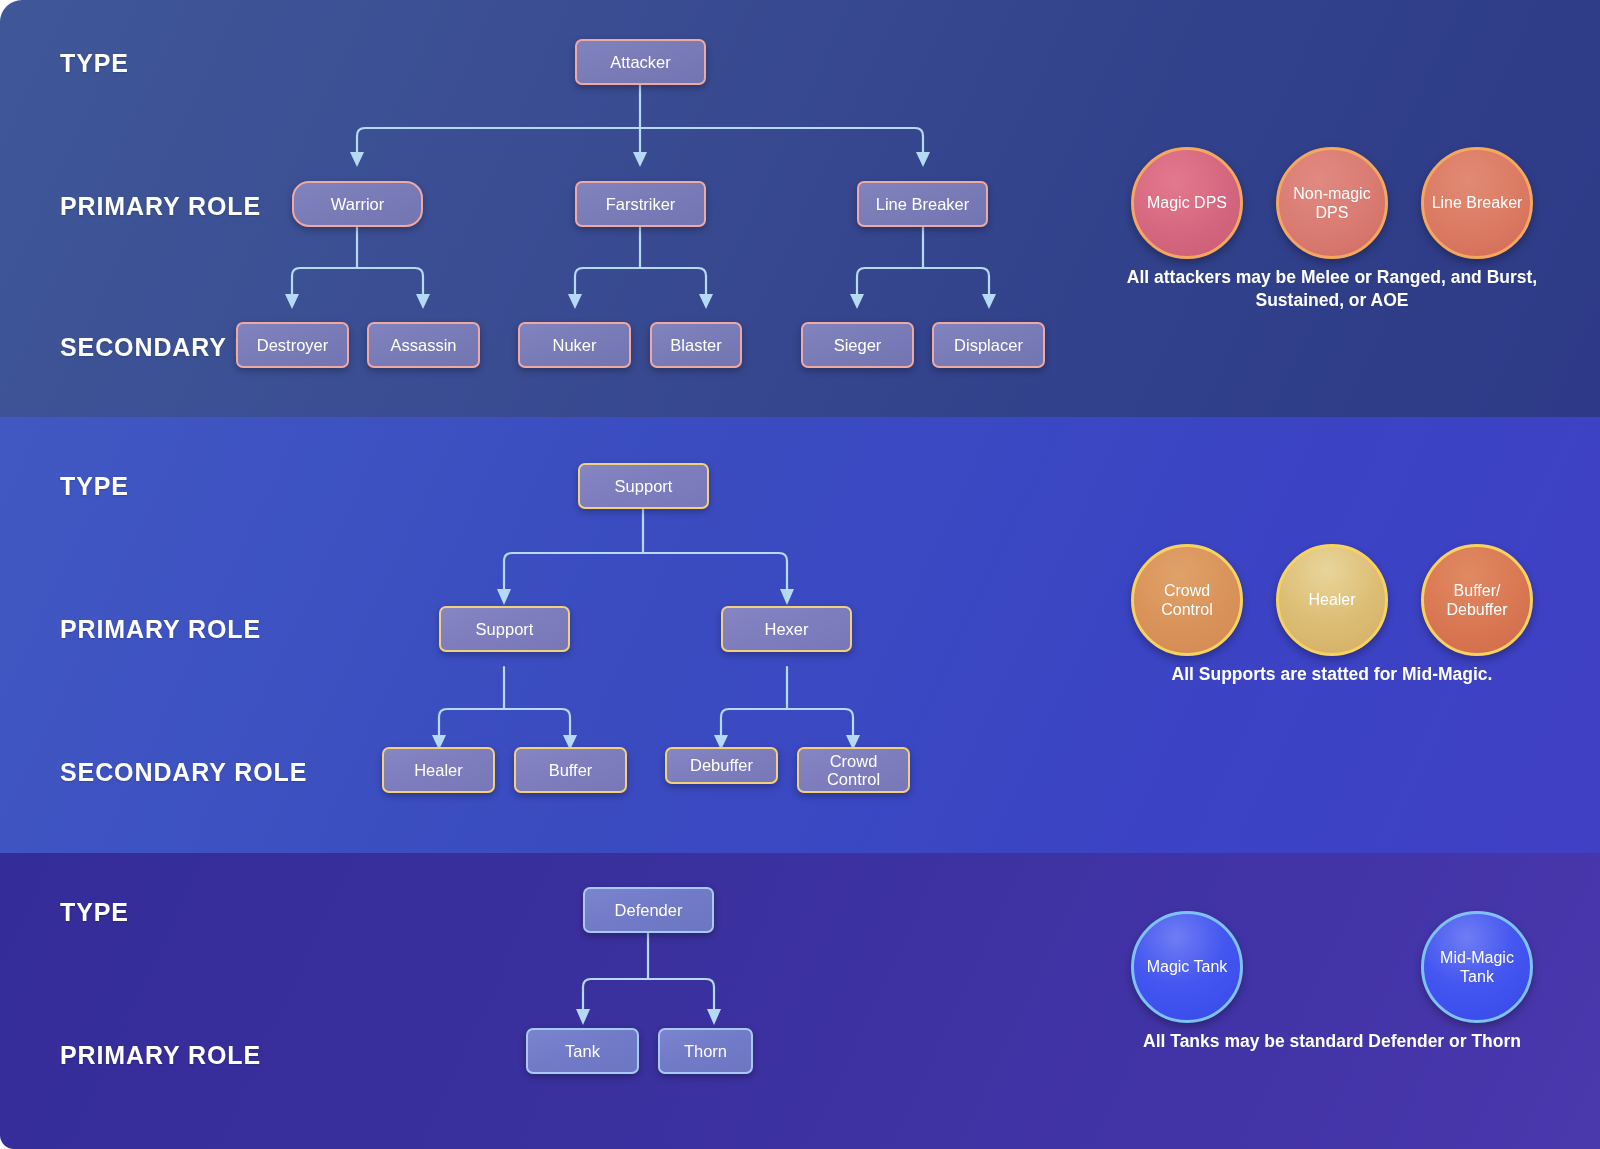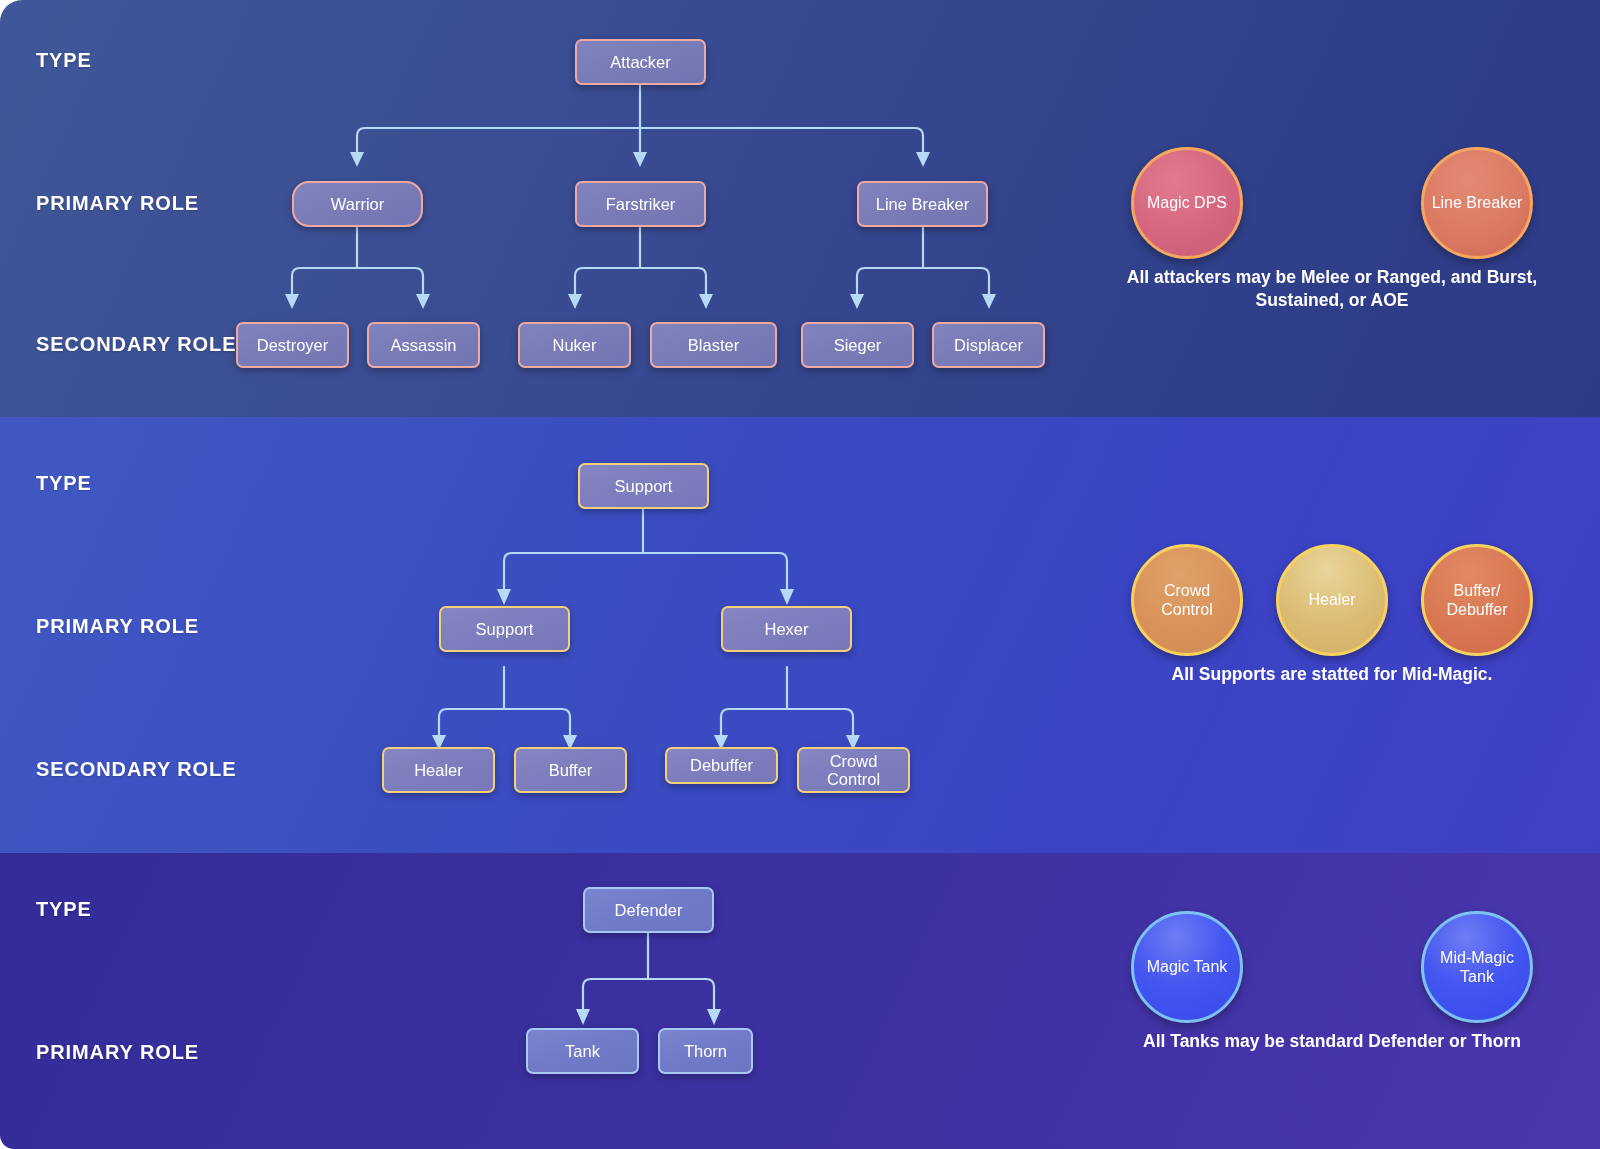--- a/index.html
+++ b/index.html
@@ -48,12 +48,13 @@
     position: absolute;
     color: #ffffff;
     font-weight: 900;
-    font-size: 20px;
+    font-size: 25px;
     letter-spacing: 0.9px;
     text-transform: uppercase;
     font-family: "Liberation Sans", sans-serif;
     white-space: nowrap;
     text-shadow: 0 1px 2px rgba(0,0,0,0.18);
+    margin-left: 24px;
   }
 
   

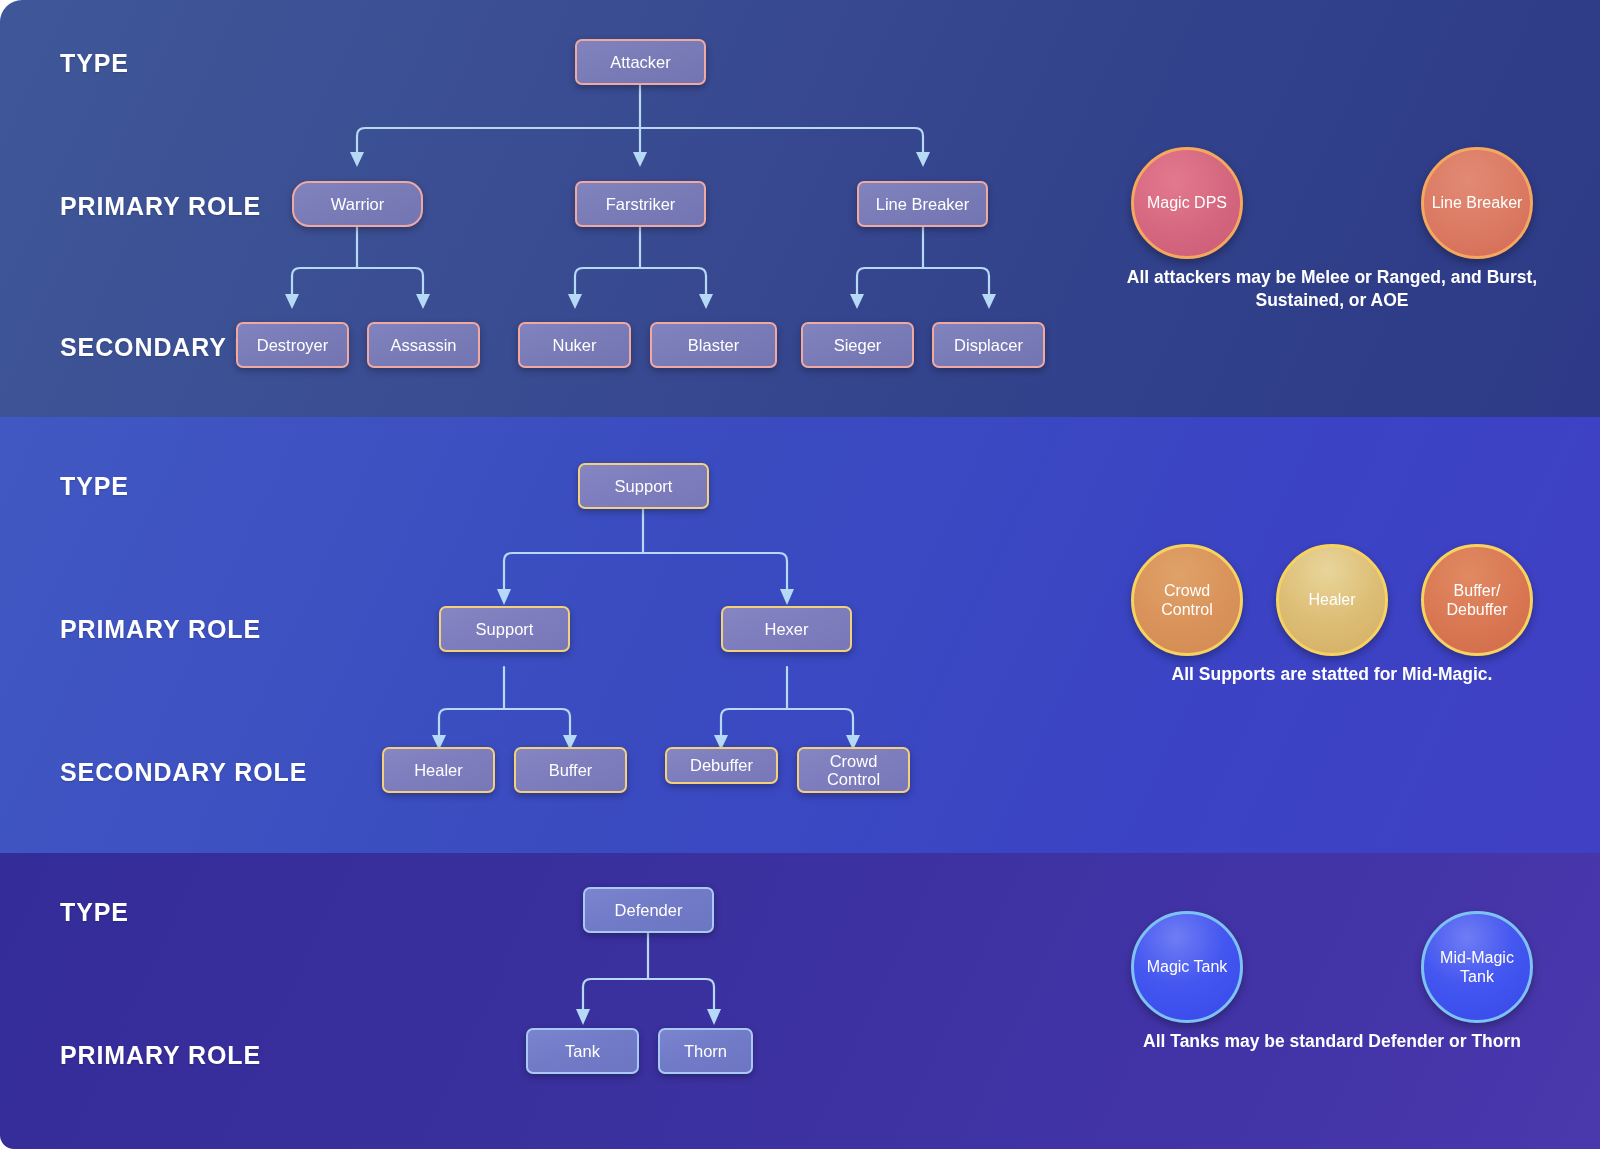--- a/index.html
+++ b/index.html
@@ -210,6 +210,7 @@
     <div class="node" style="left:932px; top:322px; width:113px; height:46px;">Displacer</div>
 
     <div class="bubble b-magicdps" style="left:1131px; top:147px; width:112px; height:112px;">Magic DPS</div>
+    <div class="bubble b-nonmagicdps" style="left:1276px; top:147px; width:112px; height:112px;">Non-magic DPS</div>
     <div class="bubble b-linebreaker" style="left:1421px; top:147px; width:112px; height:112px;">Line Breaker</div>
 
     <div class="legend-caption" style="left:1122px; top:266px;">All attackers may be Melee or Ranged, and Burst, Sustained, or AOE</div>

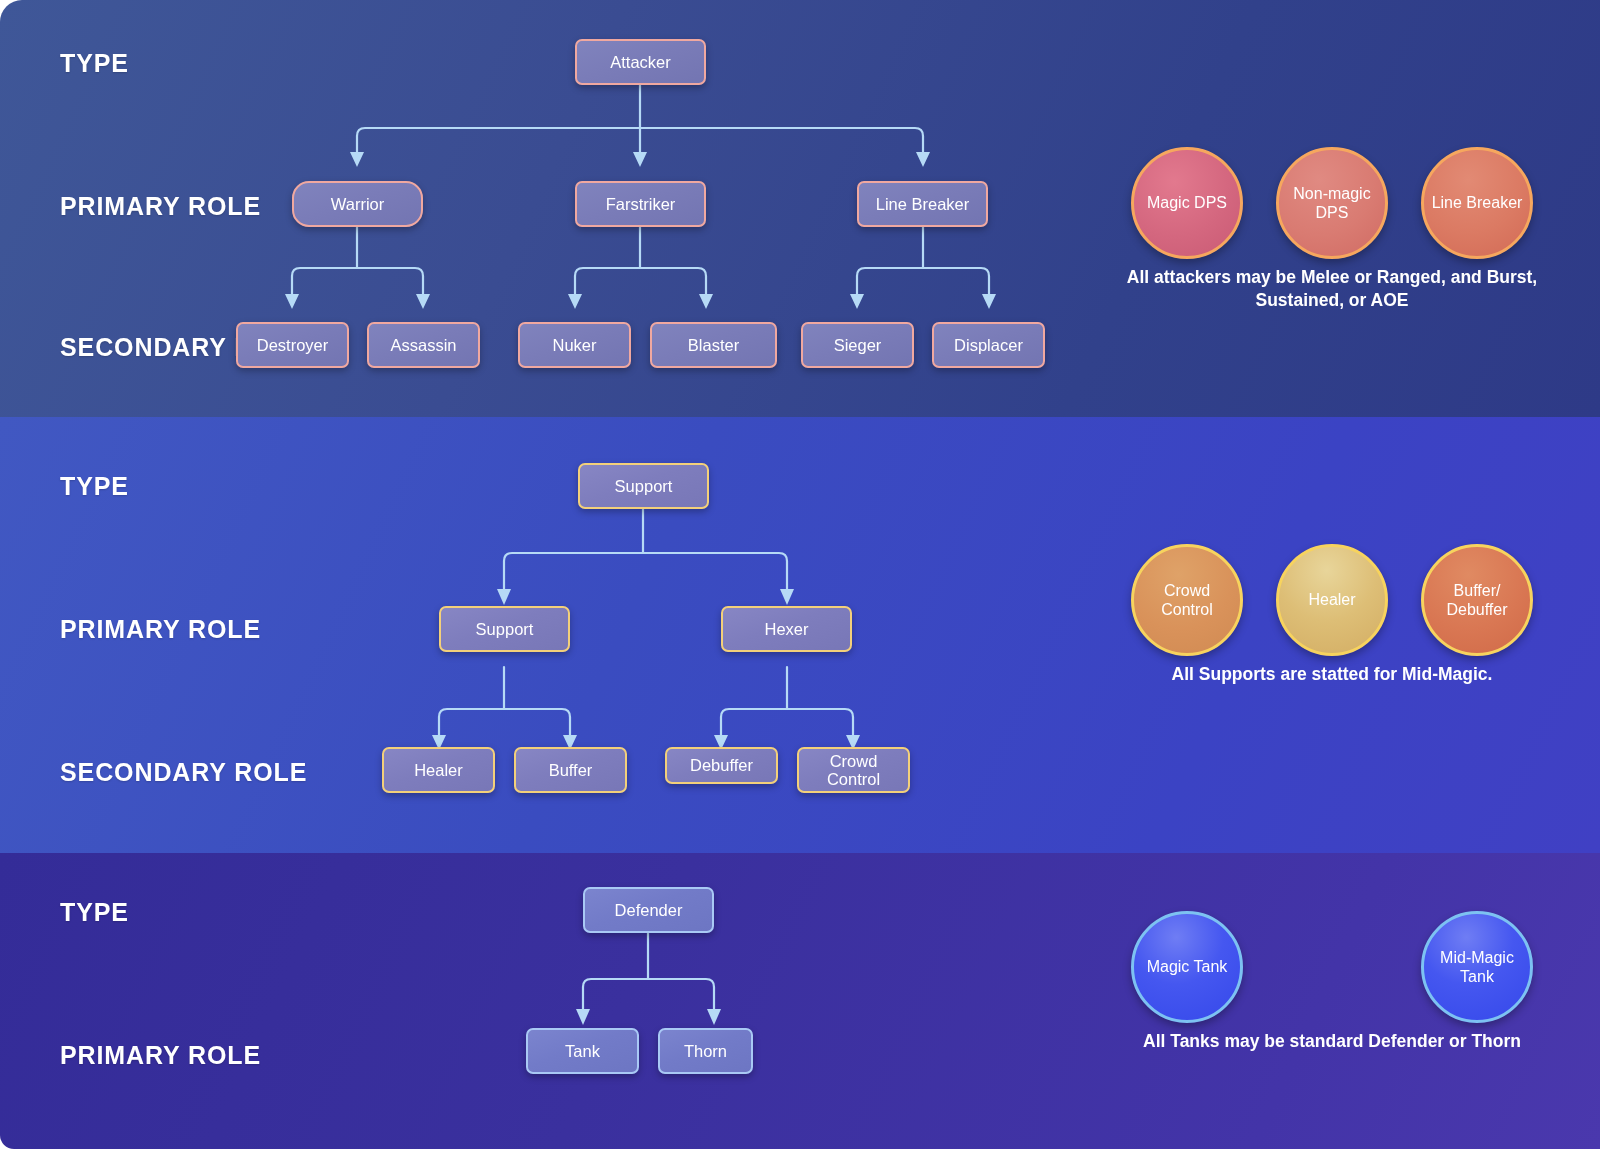--- a/index.html
+++ b/index.html
@@ -205,7 +205,7 @@
     <div class="node" style="left:236px; top:322px; width:113px; height:46px;">Destroyer</div>
     <div class="node" style="left:367px; top:322px; width:113px; height:46px;">Assassin</div>
     <div class="node" style="left:518px; top:322px; width:113px; height:46px;">Nuker</div>
-    <div class="node" style="left:650px; top:322px; width:127px; height:46px;">Blaster</div>
+    <div class="node" style="left:650px; top:322px; width:92px; height:46px;">Blaster</div>
     <div class="node" style="left:801px; top:322px; width:113px; height:46px;">Sieger</div>
     <div class="node" style="left:932px; top:322px; width:113px; height:46px;">Displacer</div>
 

